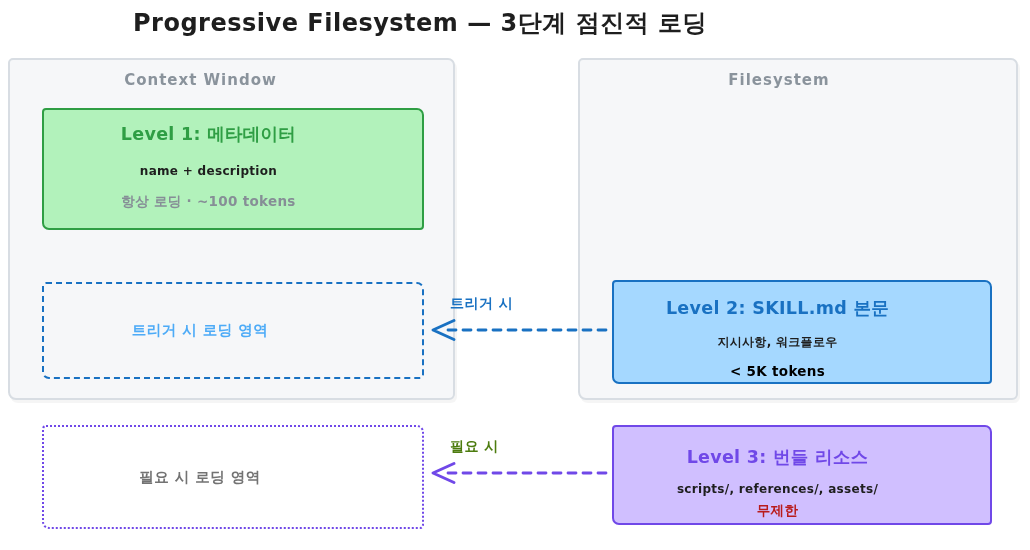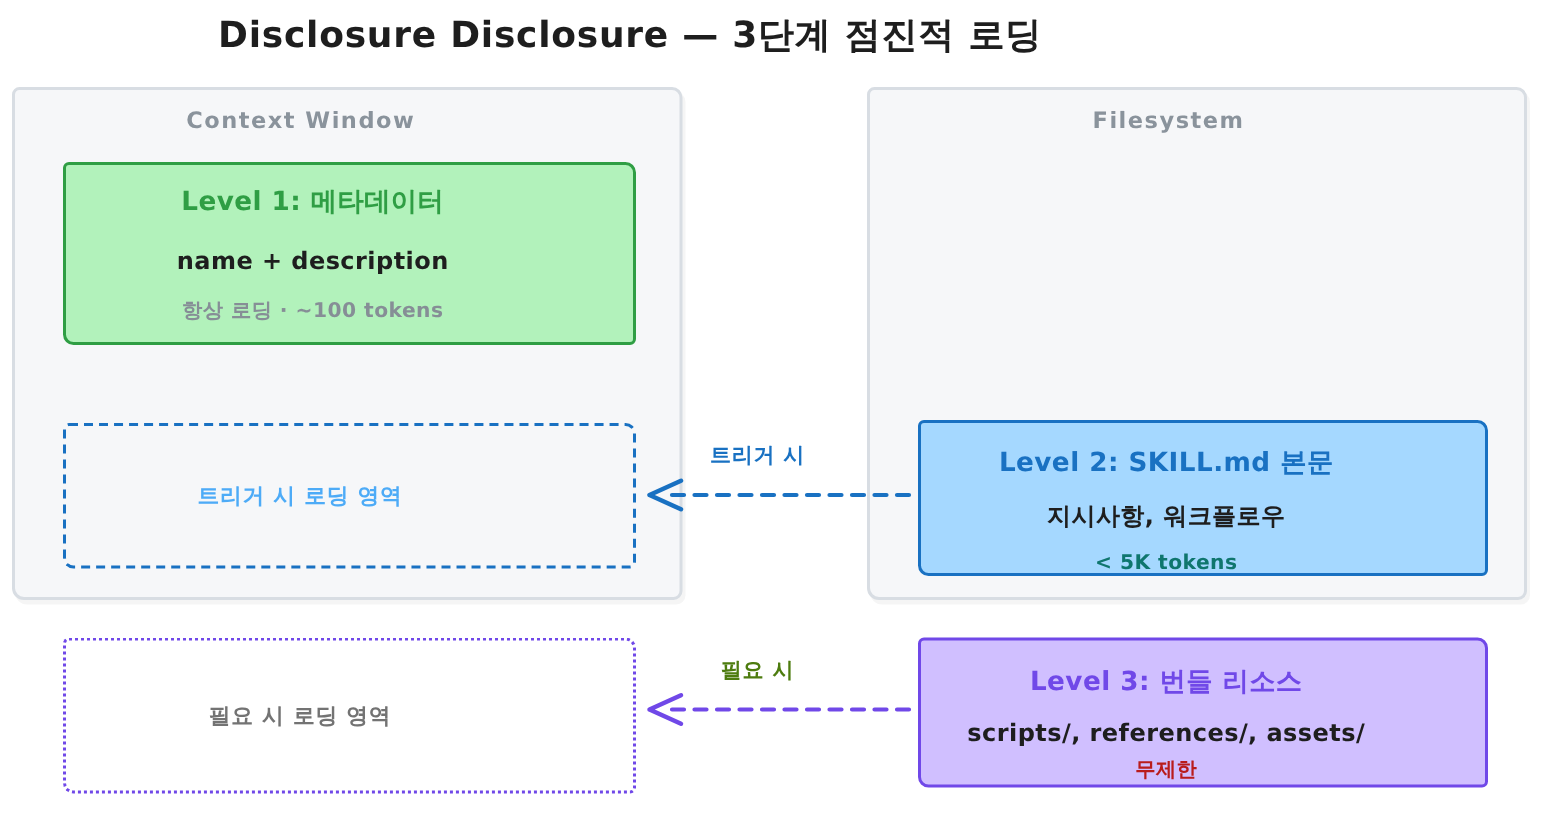--- a/index.html
+++ b/index.html
@@ -114,7 +114,7 @@
 
 <div id="canvas">
 
-  <div class="diagram-title">Disclosure Disclosure — 3단계 점진적 로딩</div>
+  <div class="diagram-title">Progressive Filesystem — 3단계 점진적 로딩</div>
 
   <div class="panel" id="panel-context">
     <div class="panel-label">Context Window</div>

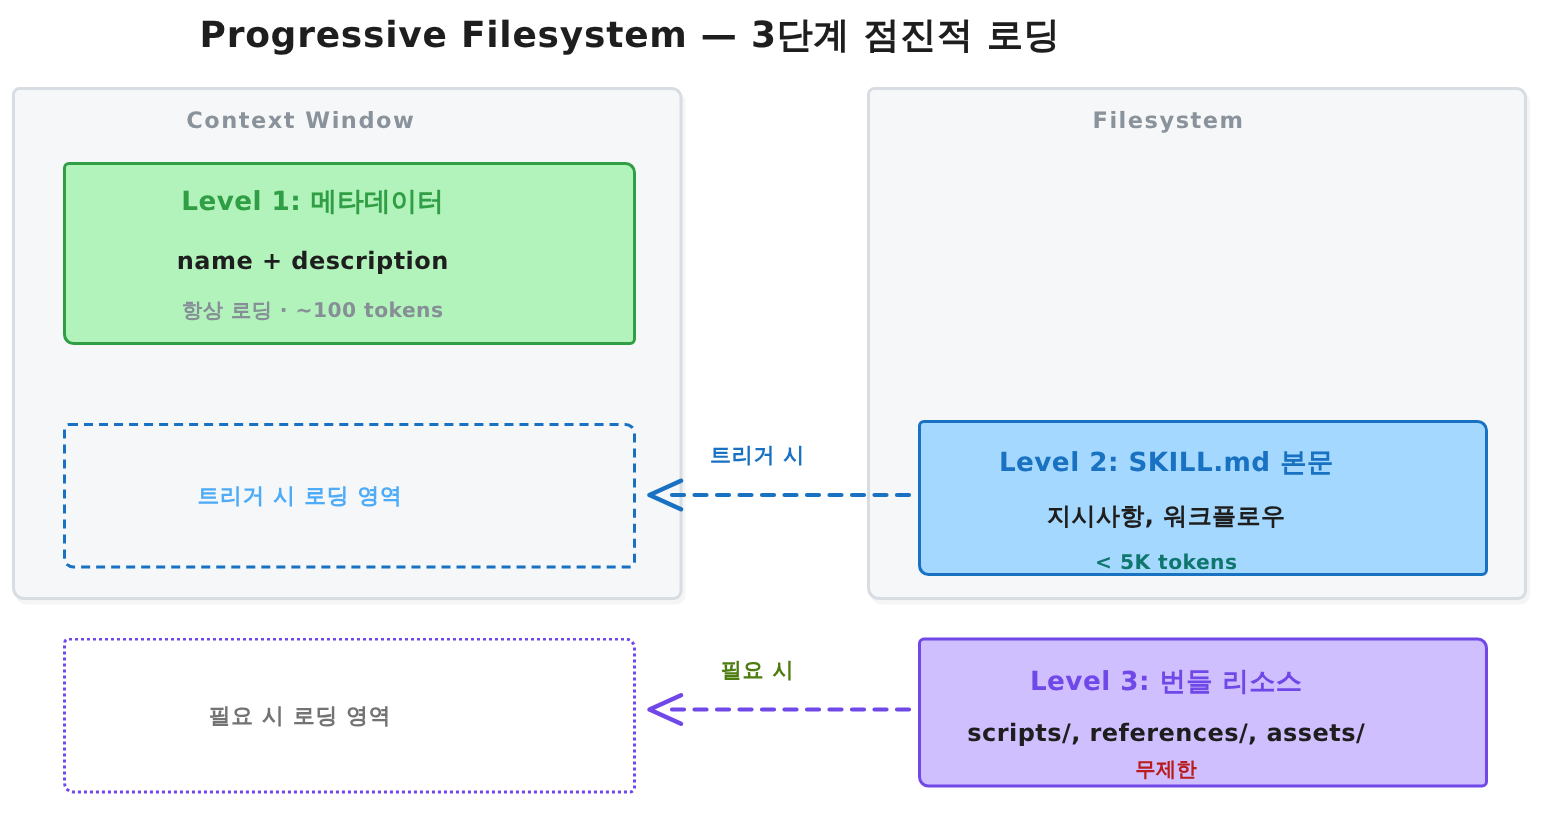--- a/index.html
+++ b/index.html
@@ -65,7 +65,7 @@
   .area-box  .inner { padding-right: 66px; }
 
   .box-title { font-size: 17.5px; font-weight: 700; letter-spacing: 0.3px; }
-  .box-sub   { font-size: 16px;   font-weight: 700; color: #1e1e1e; letter-spacing: 0.3px; }
+  .box-sub   { font-size: 12px;   font-weight: 700; color: #1e1e1e; letter-spacing: 0.3px; }
   .box-meta  { font-size: 13.5px; font-weight: 600; color: #868e96; letter-spacing: 0.3px; }
 
   #level1-box { top: 48px;  width: 382px; height: 122px; background: #b2f2bb; border: 2.5px solid #2f9e44; }

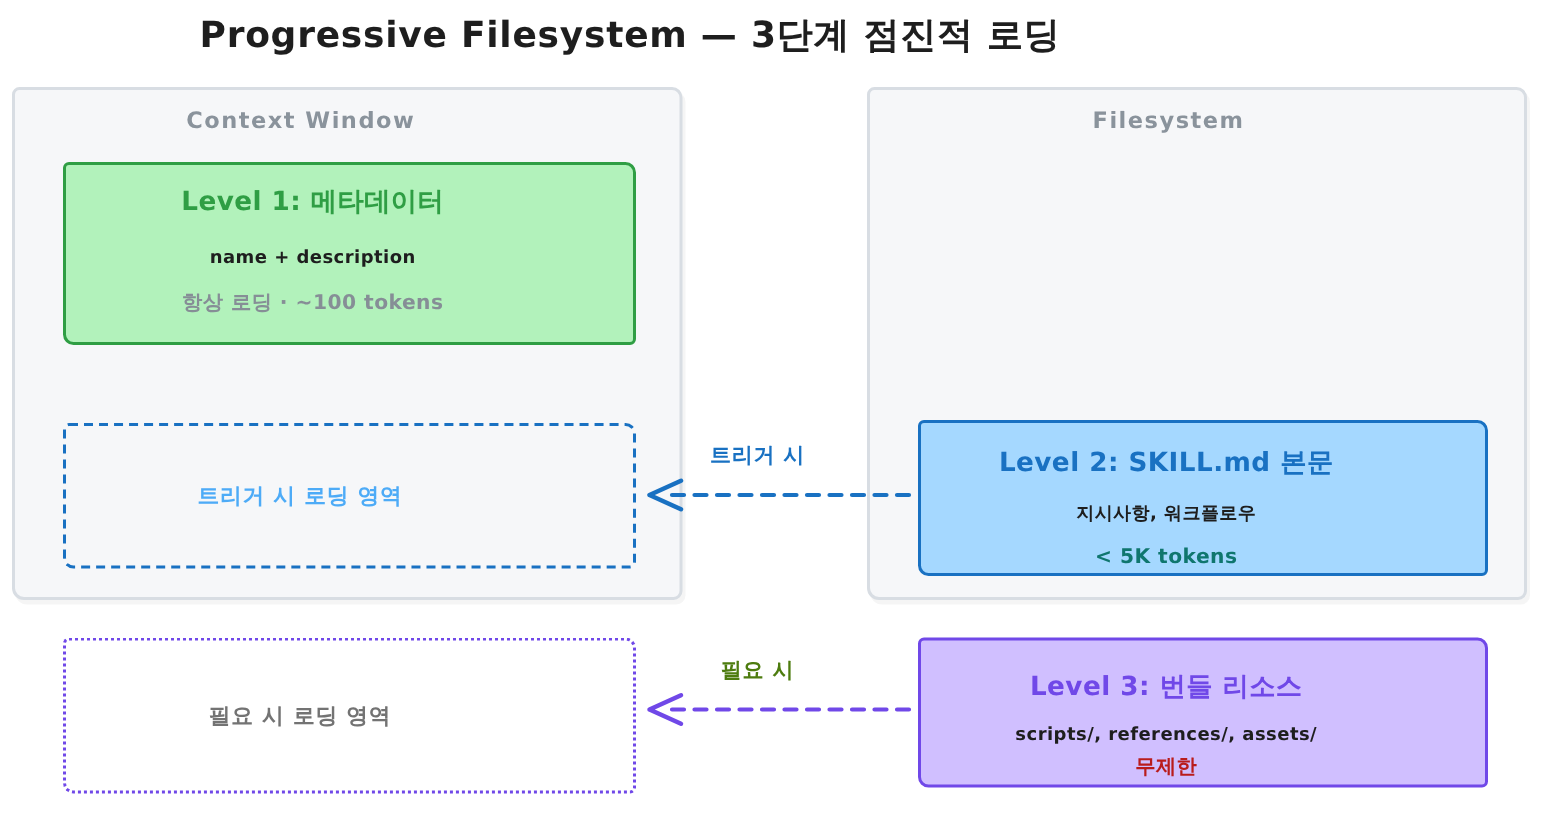--- a/index.html
+++ b/index.html
@@ -101,7 +101,6 @@
   .arrow-label {
     position: absolute;
     left: 450px; width: 110px;
-    text-align: center;
     font-size: 14px;
     font-weight: 600;
     letter-spacing: 0.5px;

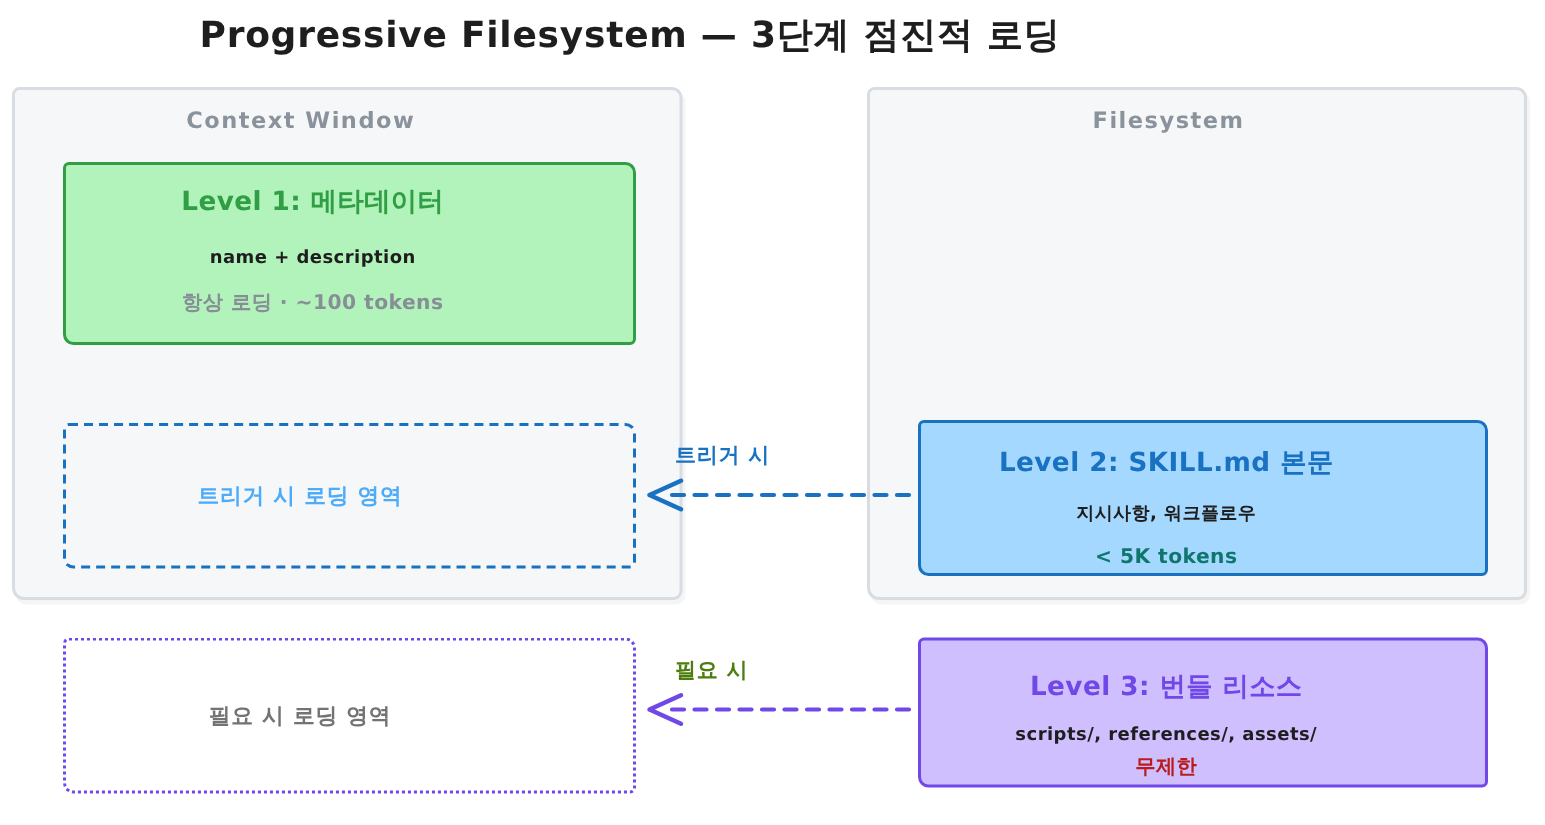--- a/index.html
+++ b/index.html
@@ -146,7 +146,7 @@
       <div class="inner">
         <div class="box-title" style="color: rgb(25, 113, 194);">Level 2: SKILL.md 본문</div>
         <div class="box-sub" style="color: rgb(30, 30, 30);">지시사항, 워크플로우</div>
-        <div class="box-meta" style="color: #0f766e;">&lt; 5K tokens</div>
+        <div class="box-meta" style="color: #000000;">&lt; 5K tokens</div>
       </div>
     </div>
 

